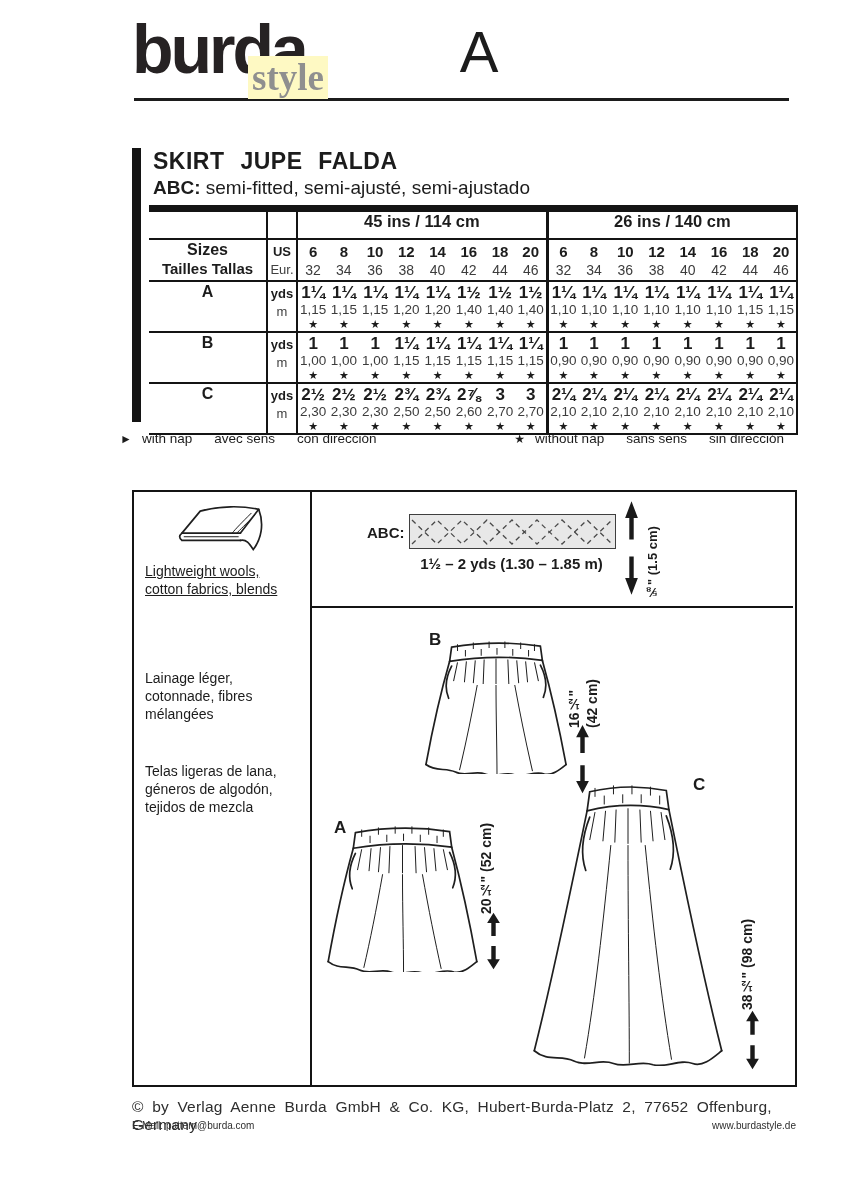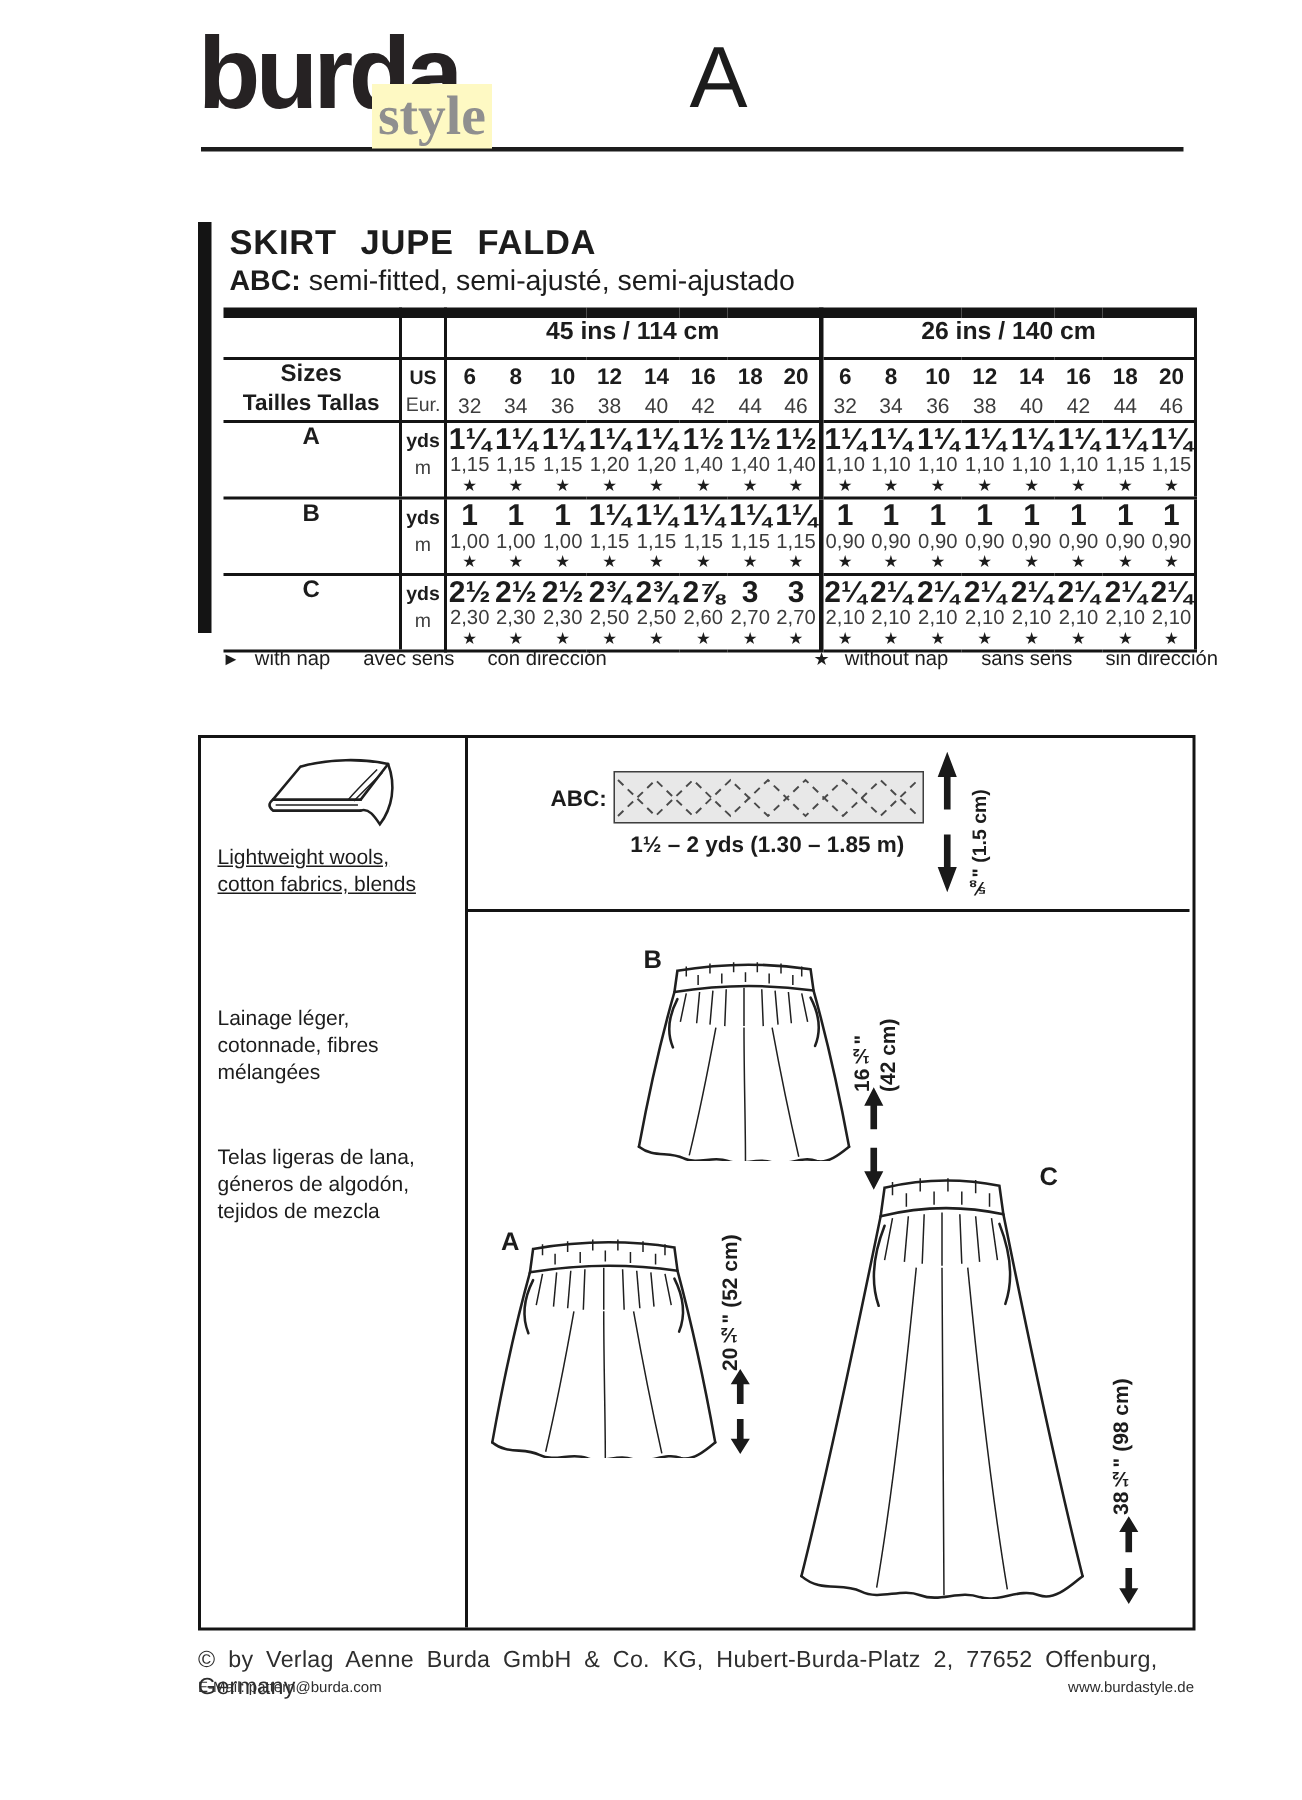--- a/index.html
+++ b/index.html
@@ -37,7 +37,7 @@
   tr.view td{height:49px;}
   .us{display:block;font-weight:700;font-size:15px;line-height:20px;padding-top:2px;}
   .eu{display:block;font-size:14px;line-height:17px;color:#3c3c3c;}
-  .y{display:block;font-weight:700;font-size:20px;line-height:18px;padding-top:2px;}
+  .y{display:block;font-weight:700;font-size:17px;line-height:18px;padding-top:2px;}
   .m{display:block;font-size:13.5px;line-height:16px;color:#3c3c3c;}
   .s{display:block;font-size:11px;line-height:13px;}
 

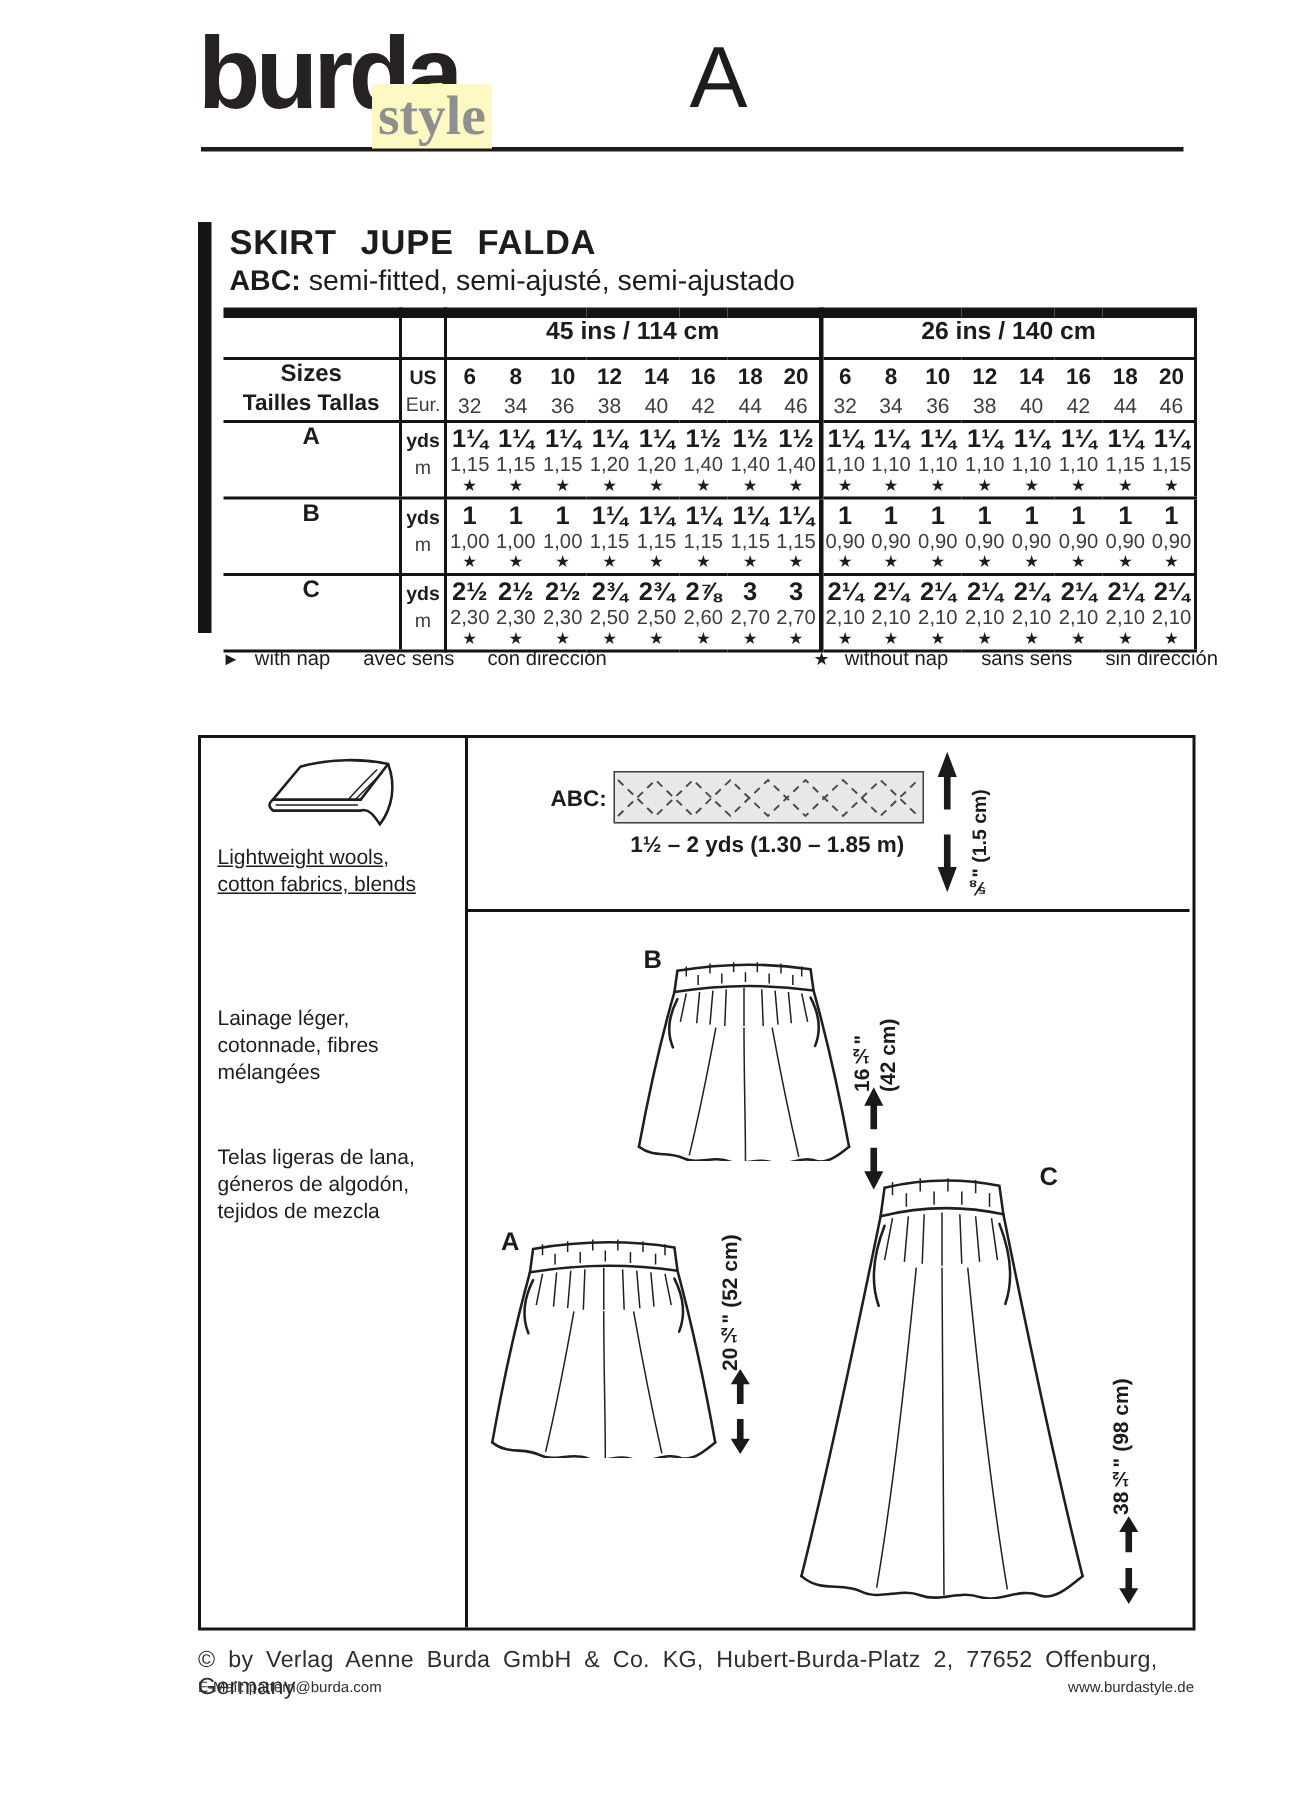--- a/index.html
+++ b/index.html
@@ -42,7 +42,7 @@
   .s{display:block;font-size:11px;line-height:13px;}
 
   
-  .napnote{left:124px;top:431px;width:664px;display:flex;justify-content:space-between;font-size:13.5px;}
+  .napnote{left:96px;top:431px;width:664px;display:flex;justify-content:space-between;font-size:13.5px;}
   .napnote .sym{margin-right:10px;font-size:12px;}
   .napnote .t{margin-right:22px;}
   .napnote .t:last-child{margin-right:0;}

